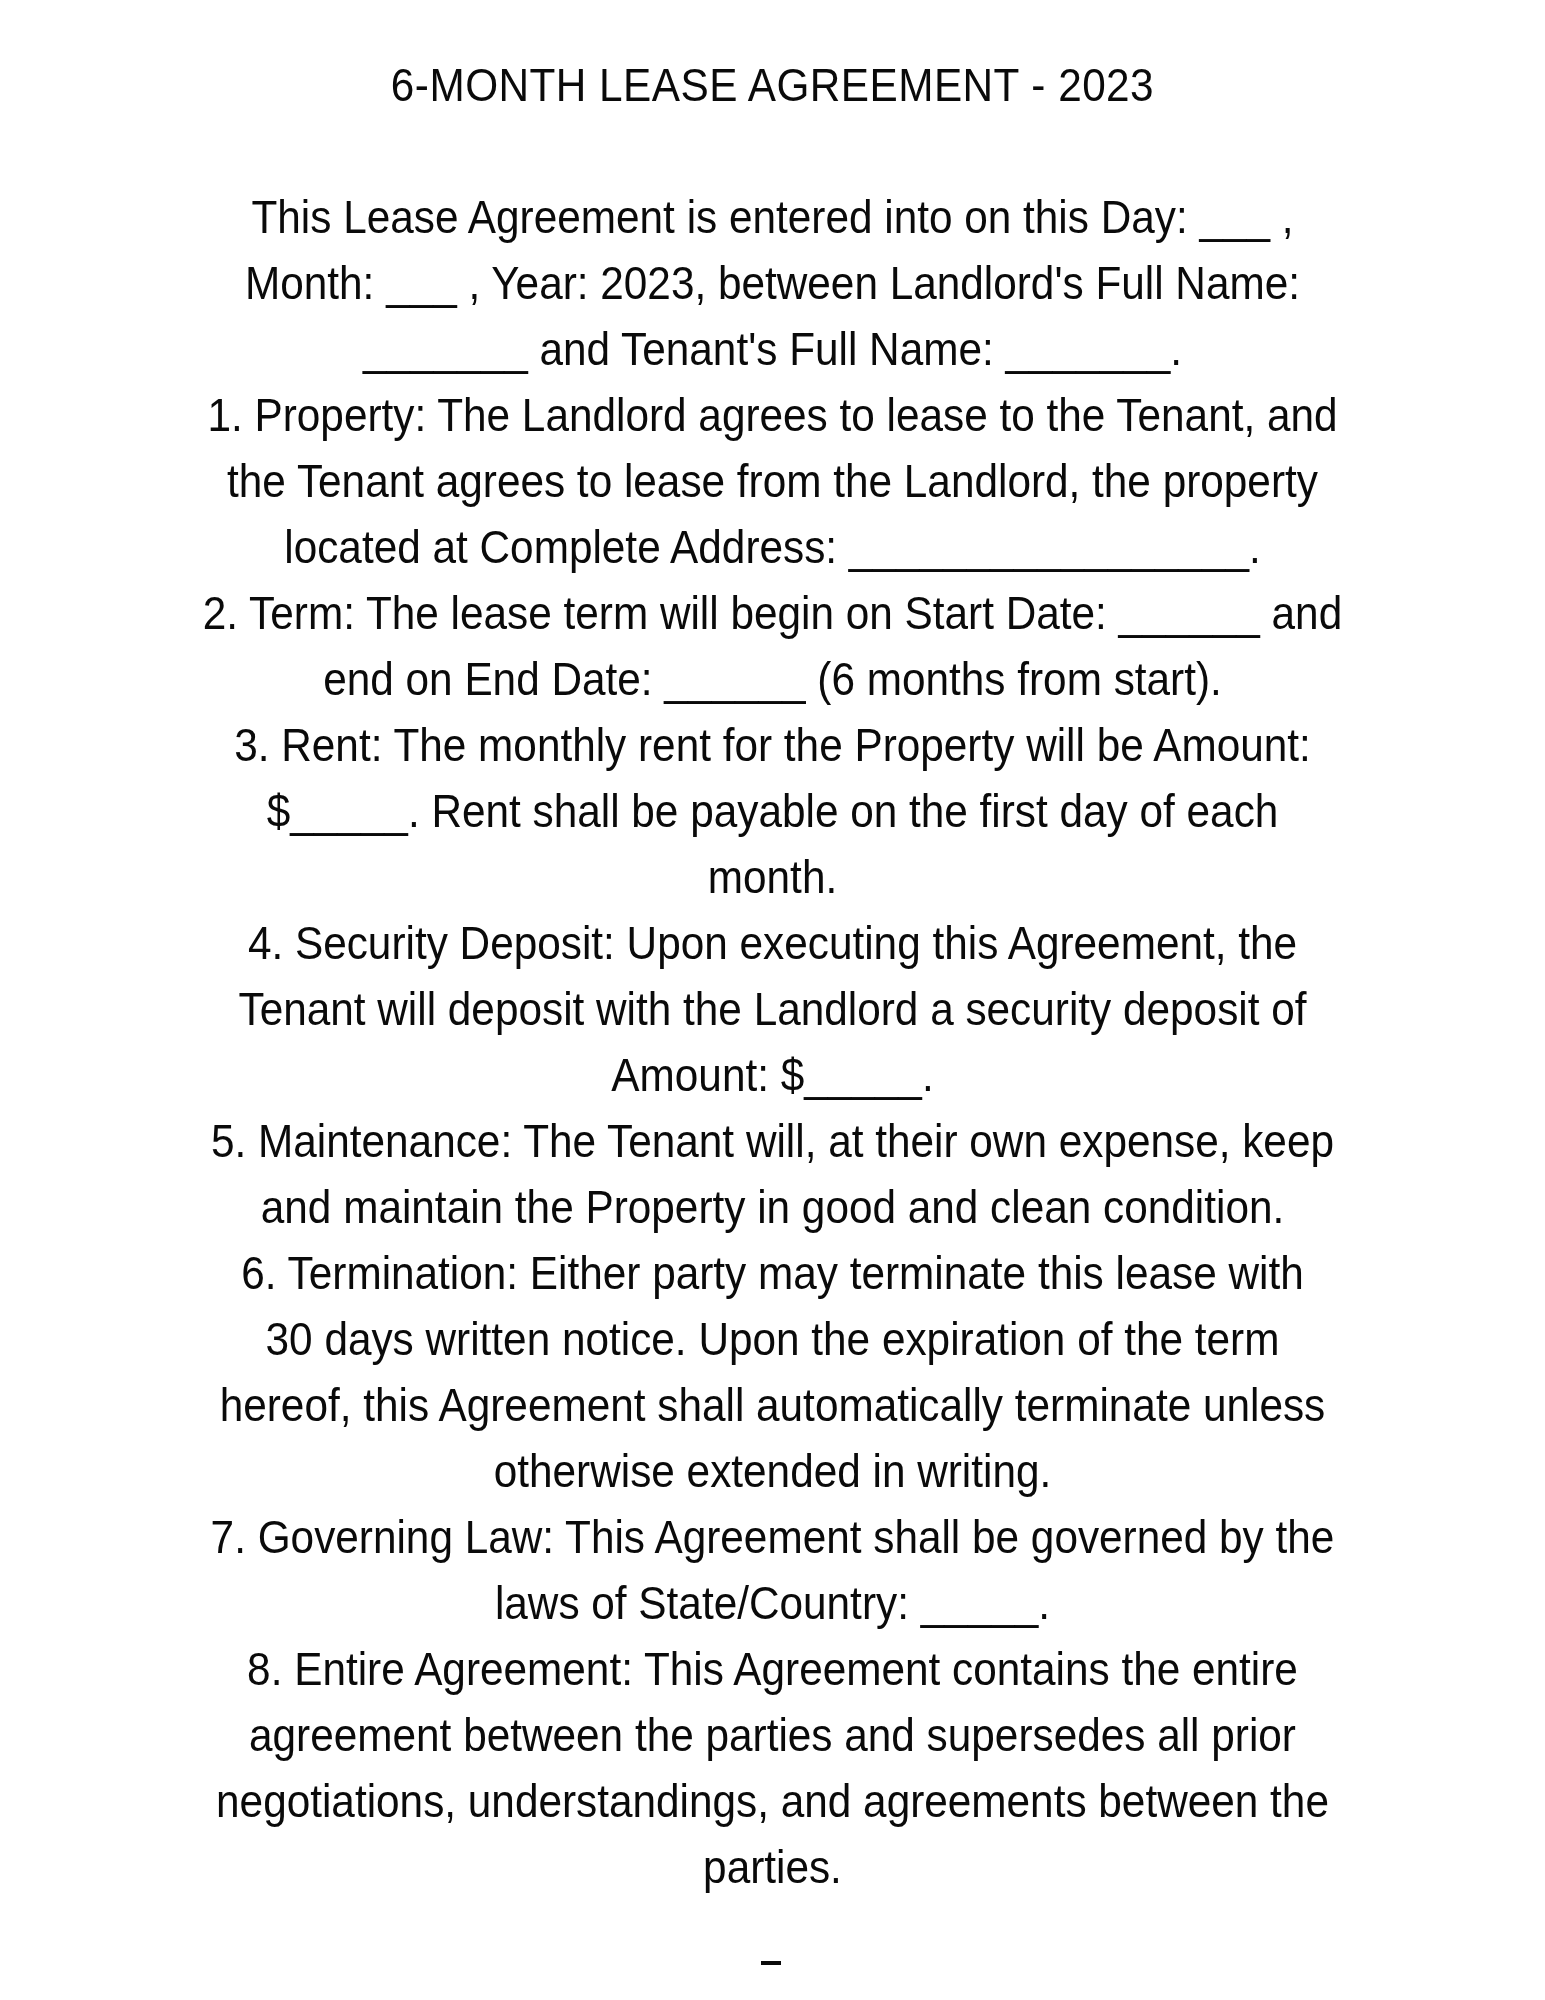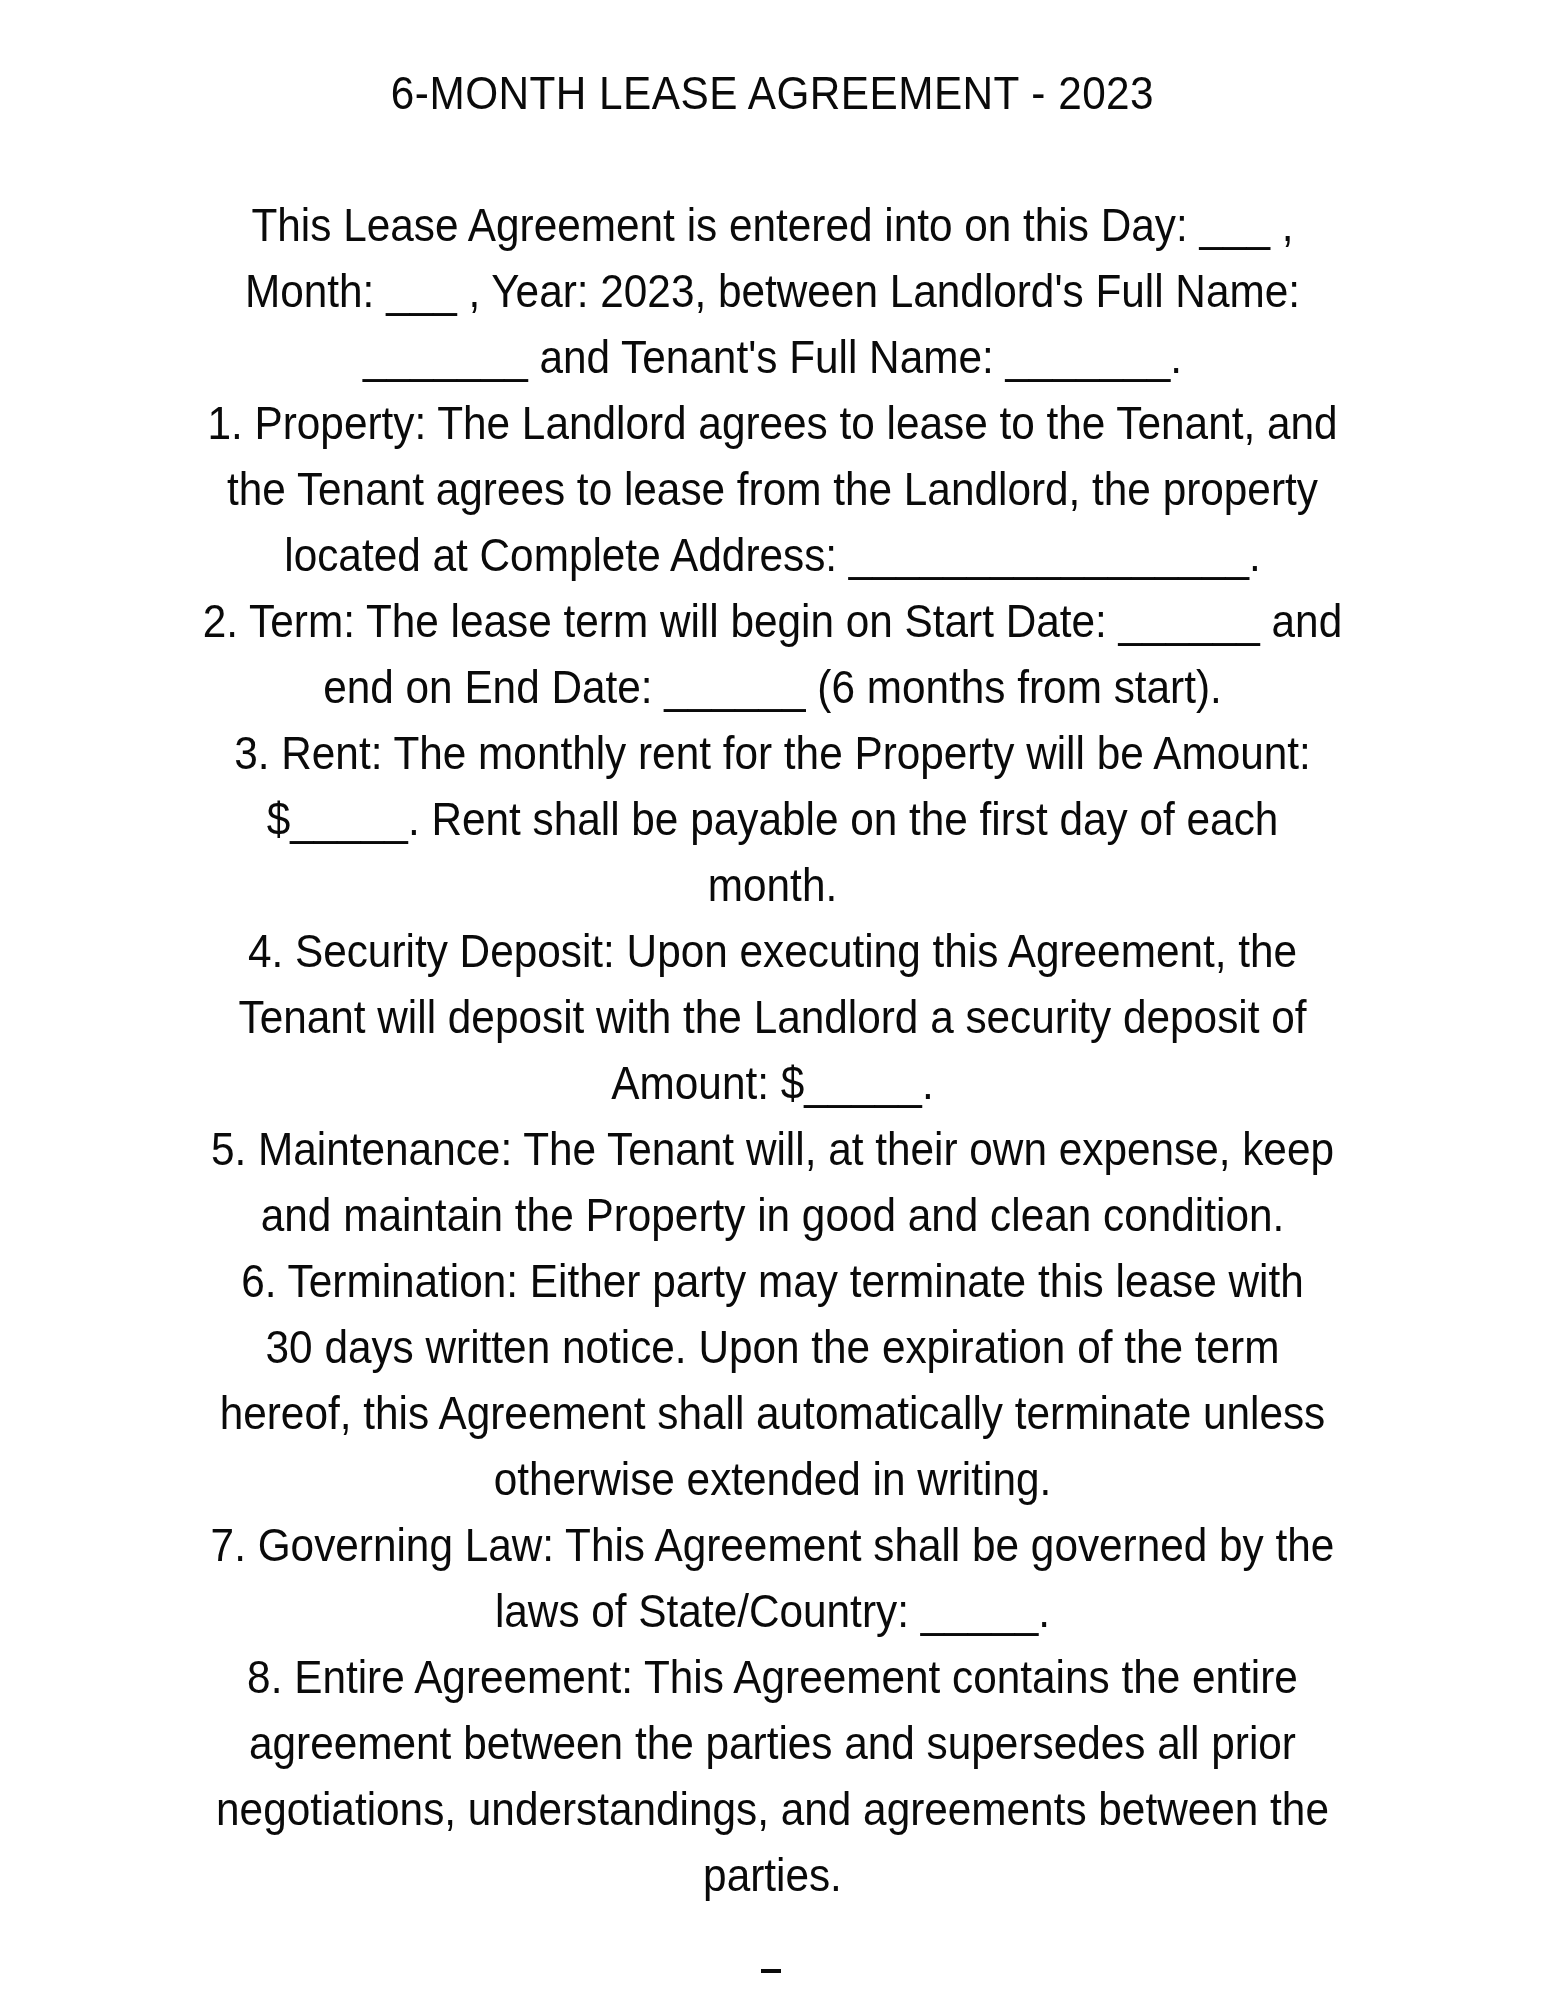--- a/index.html
+++ b/index.html
@@ -18,7 +18,7 @@
     .page {
       position: absolute;
       left: 0;
-      top: 8px;
+      top: 0;
       width: 1545px;
       height: 1912px;
       text-align: center;

